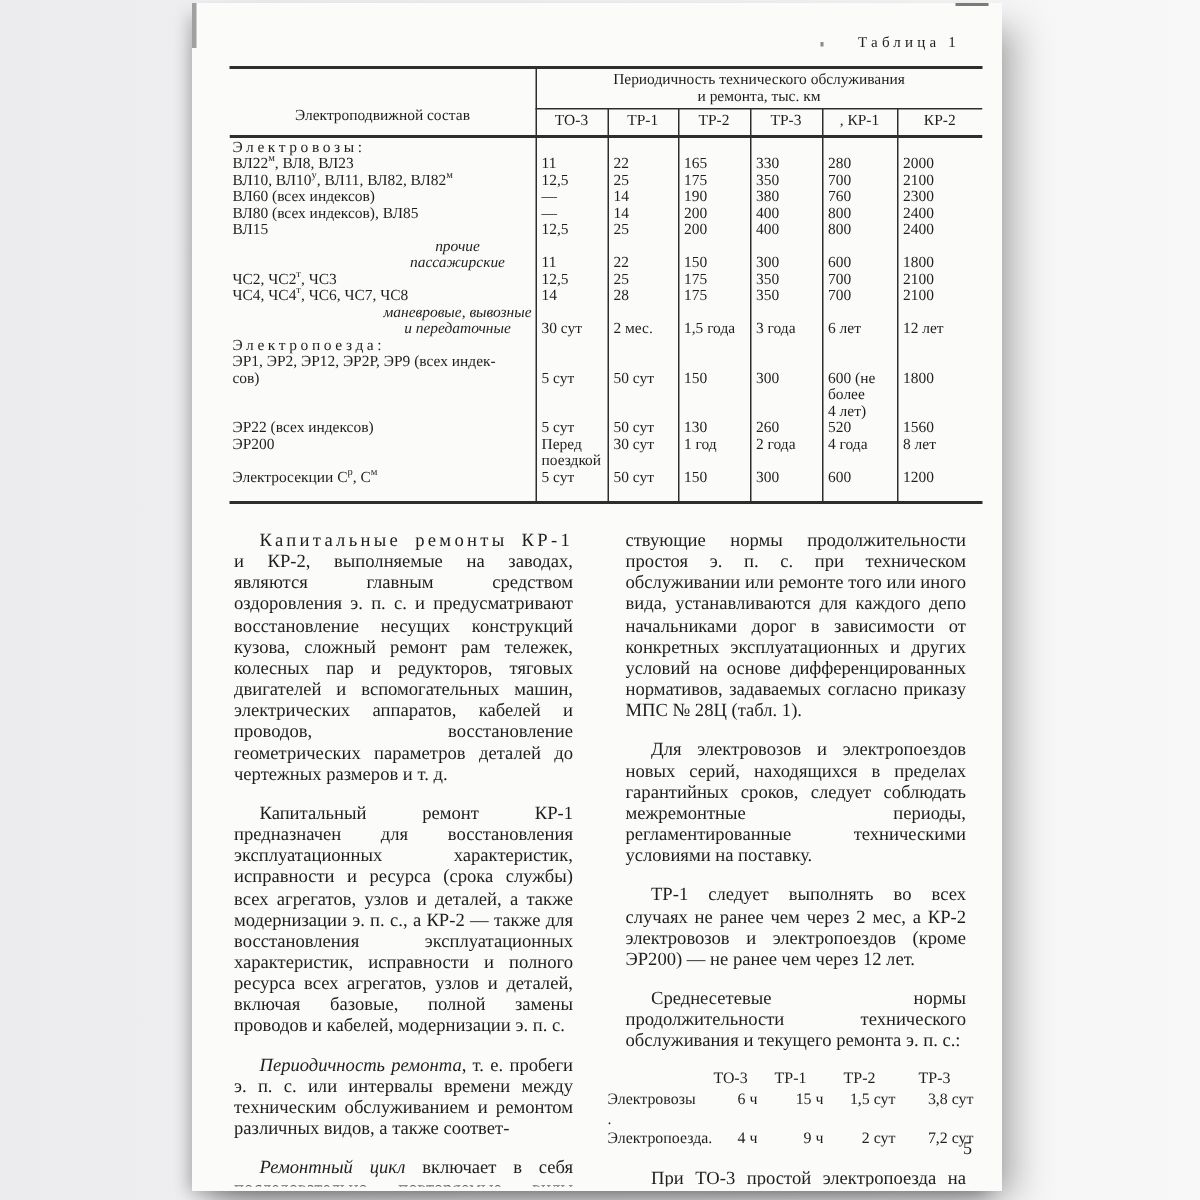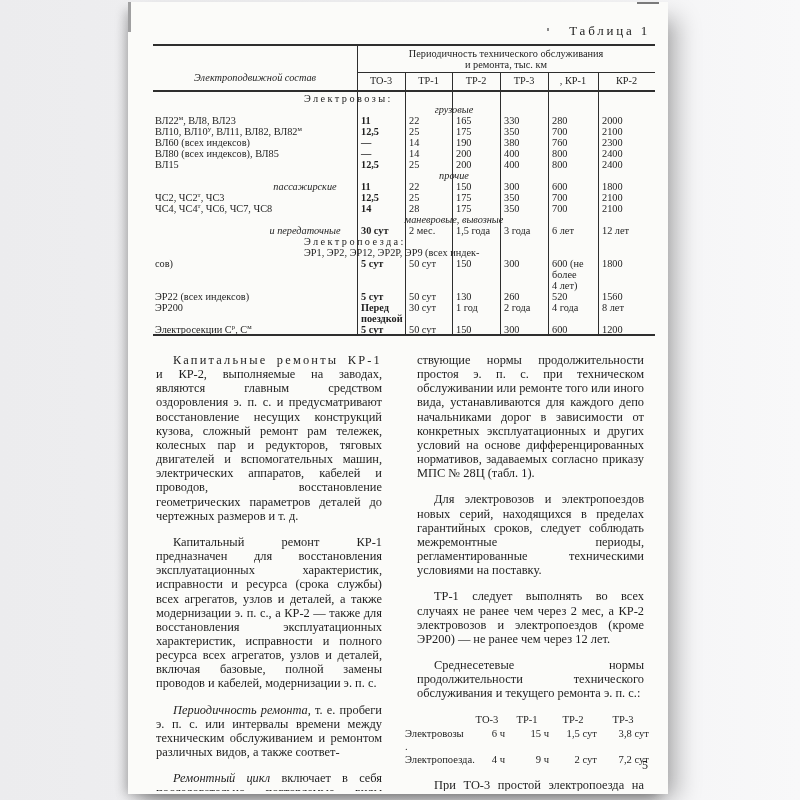--- a/index.html
+++ b/index.html
@@ -19,7 +19,7 @@
   .tick{position:absolute;left:0;top:0;width:3px;height:30px;background:#8f8f92;opacity:.85;}
   .dash{position:absolute;left:509px;top:0;width:22px;height:2px;background:#5a5a5a;opacity:.8;}
   .speck{position:absolute;left:419px;top:26px;width:2px;height:3px;background:#8a8a8a;}
-  .caption{position:absolute;top:21px;right:18px;font-size:13px;letter-spacing:2.8px;white-space:nowrap;}
+  .caption{position:absolute;top:21px;right:28px;font-size:10px;letter-spacing:2.8px;white-space:nowrap;}
 
   
   .mtable{

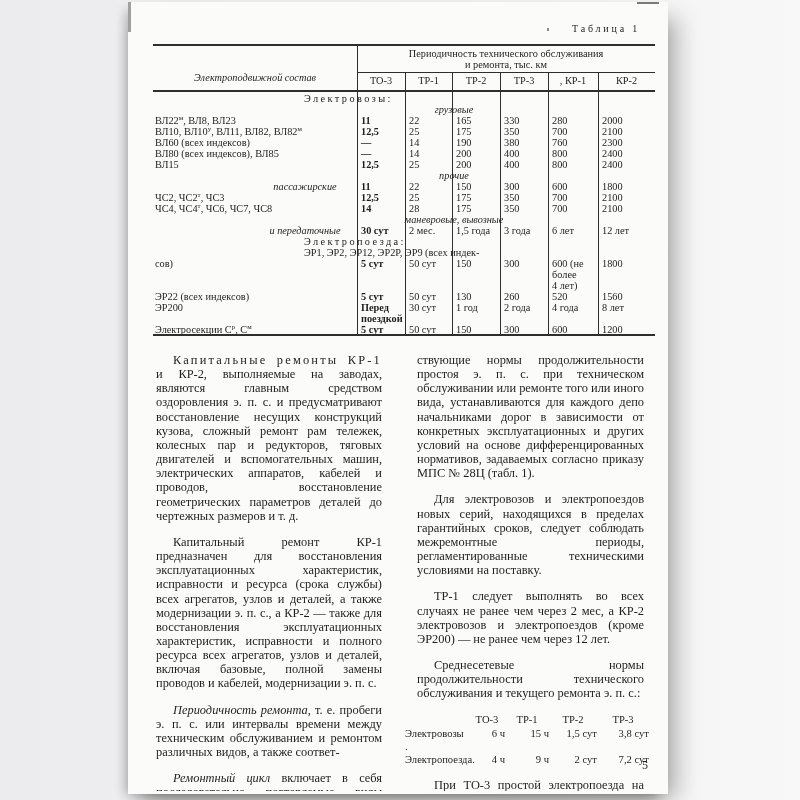--- a/index.html
+++ b/index.html
@@ -36,7 +36,7 @@
   .v5{left:445px;top:26px;}
   .h-sub{position:absolute;left:204px;right:0;top:26px;height:1px;background:#2e2e2e;}
   .h-main{position:absolute;left:0;right:0;top:44px;height:2px;background:#2e2e2e;}
-  .stock{position:absolute;left:0;top:0;width:204px;height:62px;display:flex;align-items:center;justify-content:center;font-style:italic;}
+  .stock{position:absolute;left:0;top:0;width:204px;height:62px;display:flex;align-items:center;justify-content:center;}
   .period{position:absolute;left:204px;top:0;width:298px;height:26px;display:flex;align-items:center;justify-content:center;
           text-align:center;white-space:pre-line;}
   .cols{position:absolute;left:204px;top:26px;width:298px;height:18px;display:flex;}

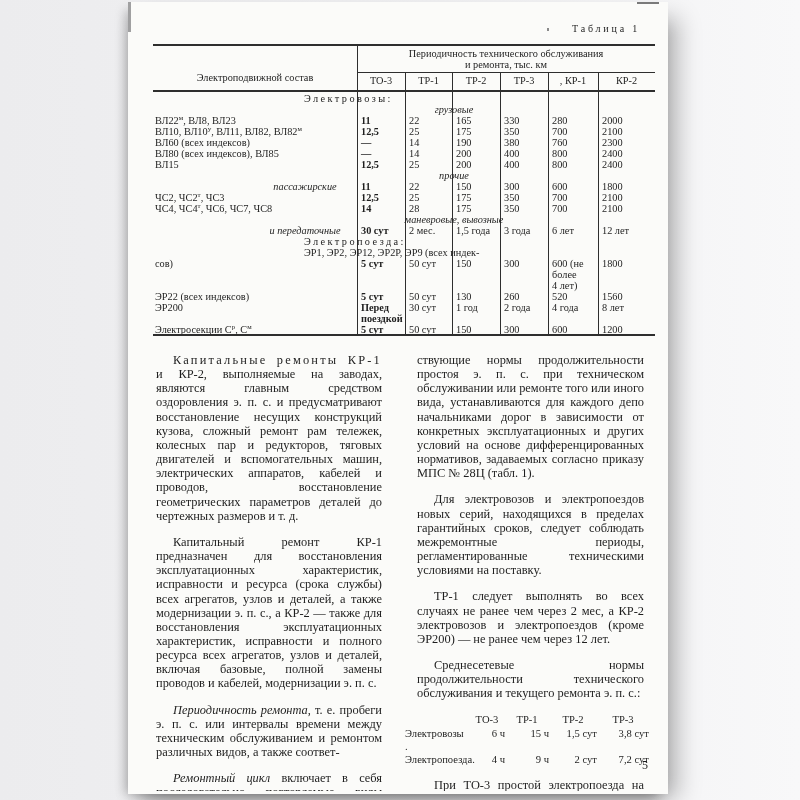--- a/index.html
+++ b/index.html
@@ -43,7 +43,7 @@
   .cols span{display:block;text-align:center;line-height:18px;flex:none;}
   .w0{width:48px;} .w1{width:47px;} .w2{width:48px;} .w3{width:48px;} .w4{width:50px;} .w5{width:57px;}
   .rows{position:absolute;left:0;top:47px;right:0;}
-  .row{display:flex;align-items:flex-start;justify-content:center;}
+  .row{display:flex;align-items:flex-start;}
   .lab{width:204px;flex:none;padding-left:2px;box-sizing:border-box;}
   .lab.g{letter-spacing:2.4px;}
   .lab.s{font-style:italic;text-align:center;padding-left:100px;}

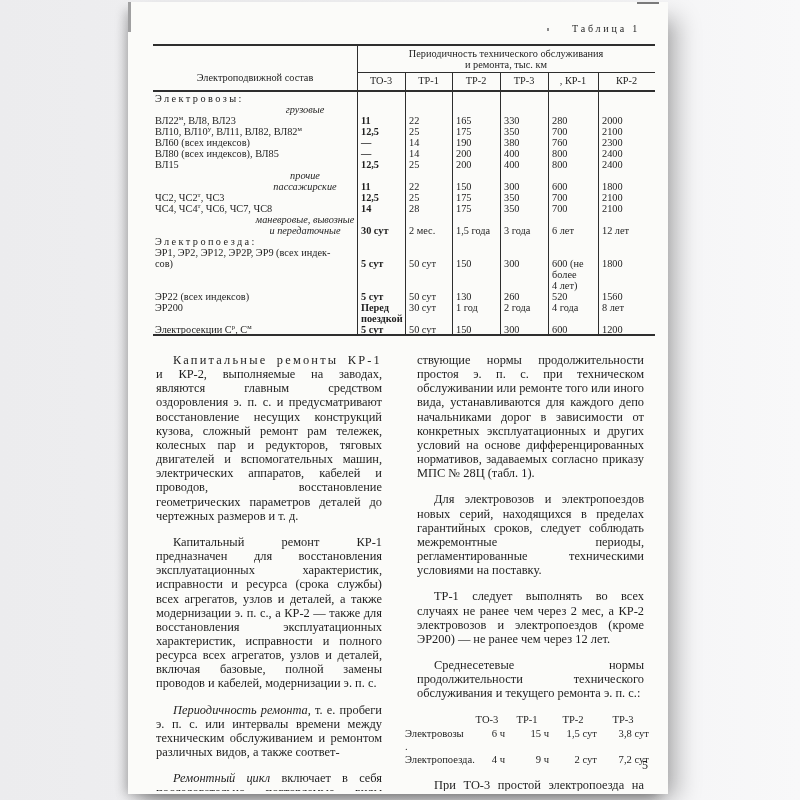--- a/index.html
+++ b/index.html
@@ -109,9 +109,6 @@
           <div class="lab g">Электровозы:</div>
         </div>
         <div class="row">
-          <div class="lab s">грузовые</div>
-        </div>
-        <div class="row">
           <div class="lab">ВЛ22<sup>м</sup>, ВЛ8, ВЛ23</div>
           <div class="c c0">11</div>
           <div class="c c1">22</div>

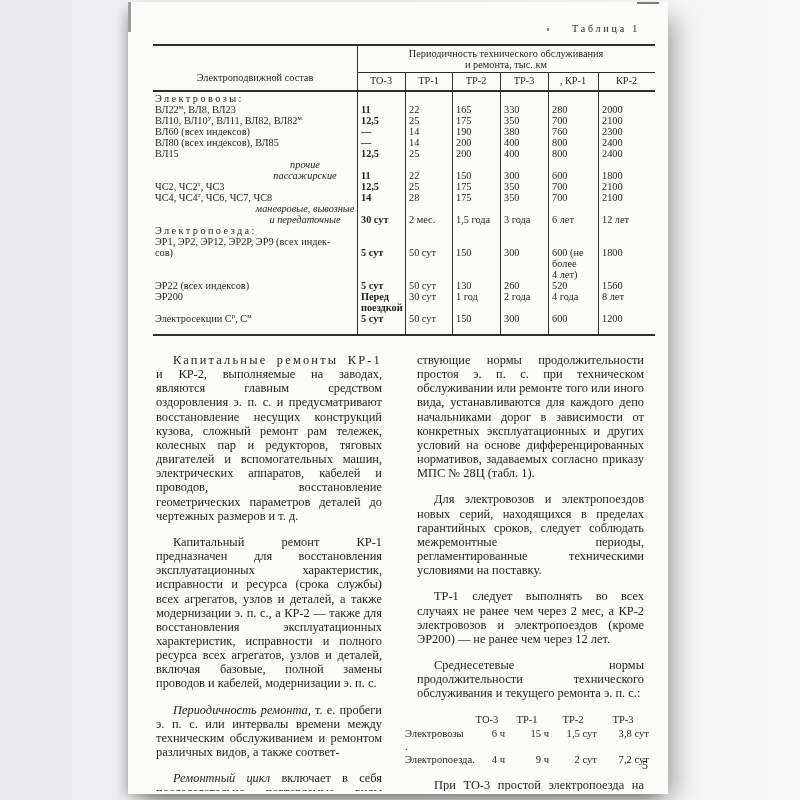--- a/index.html
+++ b/index.html
@@ -48,7 +48,7 @@
   .lab.g{letter-spacing:2.4px;}
   .lab.s{font-style:italic;text-align:center;padding-left:100px;}
   .c{flex:none;padding-left:4px;box-sizing:border-box;}
-  .c0{width:48px;font-weight:bold;} .c1{width:47px;} .c2{width:48px;} .c3{width:48px;} .c4{width:50px;} .c5{width:57px;}
+  .c0{width:48px;} .c1{width:47px;} .c2{width:48px;} .c3{width:48px;} .c4{width:50px;} .c5{width:57px;}
   .pre{white-space:pre-line;}
   sup{font-size:7px;line-height:0;vertical-align:super;}
 

